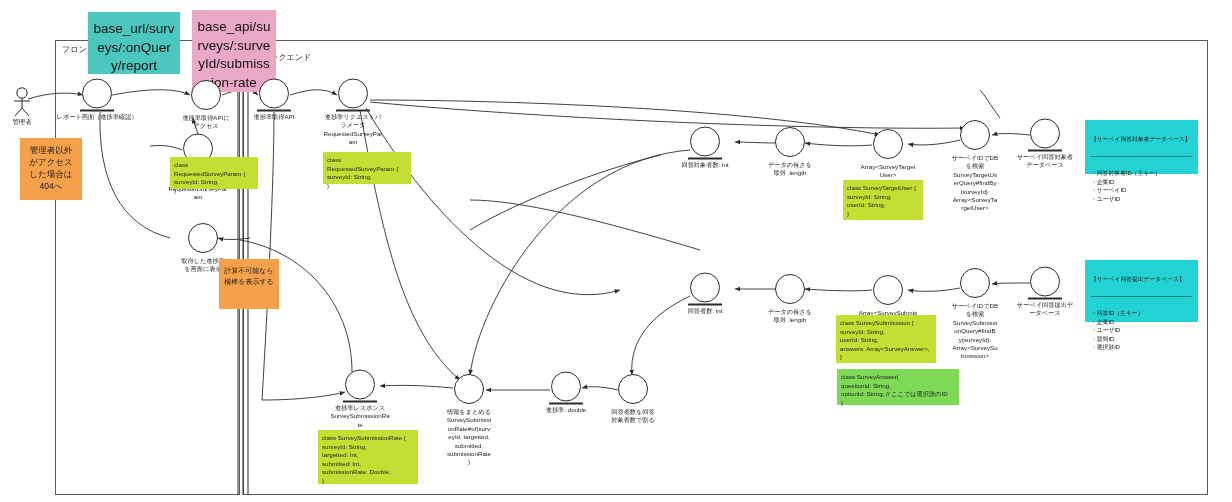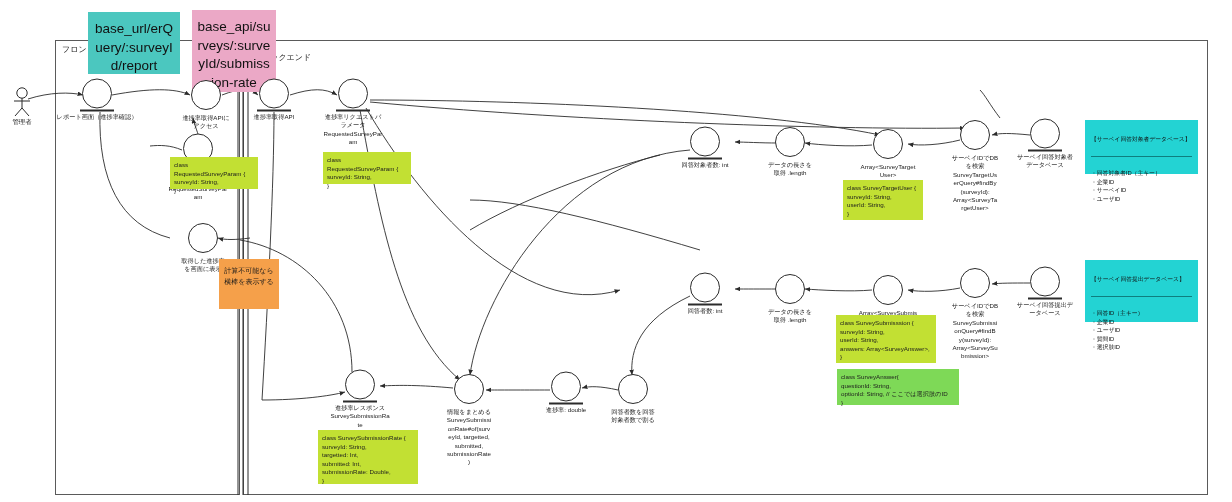--- a/index.html
+++ b/index.html
@@ -129,7 +129,7 @@
   </svg>
   <div class="actor-label" style="left:22px;top:118px;">管理者</div>
 
-  <div class="note url teal" style="left:88px;top:12px;width:92px;height:62px;">base_url/erQuery/:surveyId/report</div>
+  <div class="note url teal" style="left:88px;top:12px;width:92px;height:62px;">base_url/surveys/:onQuery/report</div>
   <div class="note url pink" style="left:192px;top:10px;width:84px;height:82px;">base_api/surveys/:surveyId/submission-rate</div>
 
   <div class="node" style="left:97px;top:95px;">

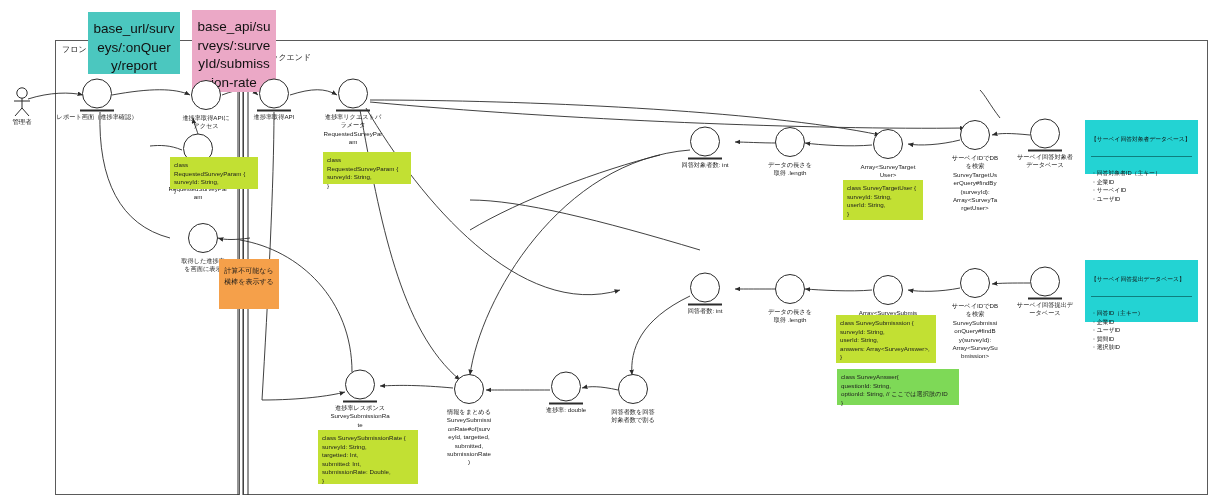--- a/index.html
+++ b/index.html
@@ -303,6 +303,10 @@
     submissionRate: Double,
 }</div>
 
+  <div class="note orange" style="left:20px;top:138px;width:62px;height:62px;">管理者以外
+がアクセス
+した場合は
+404へ</div>
   <div class="note orange" style="left:219px;top:259px;width:60px;height:50px;font-size:7px;line-height:11px;">計算不可能なら
 横棒を表示する</div>
 

